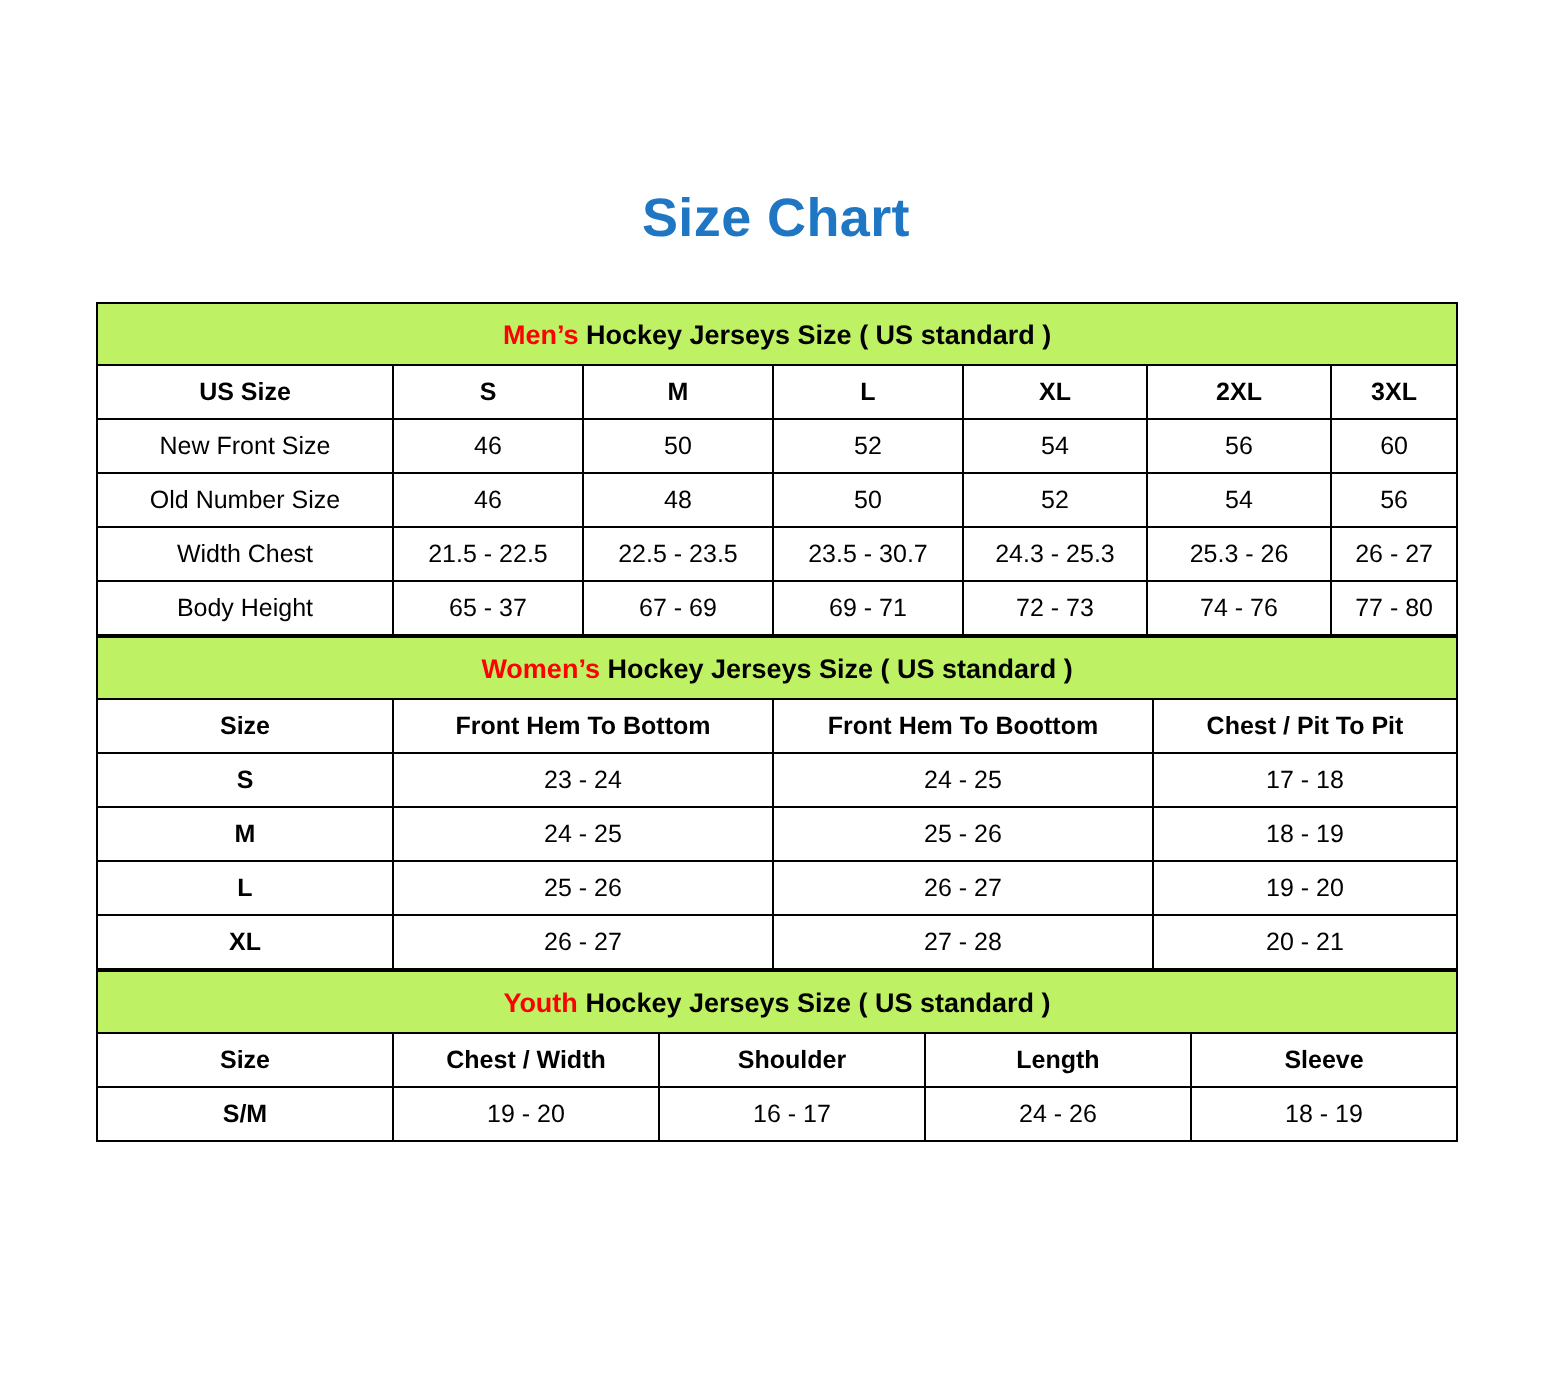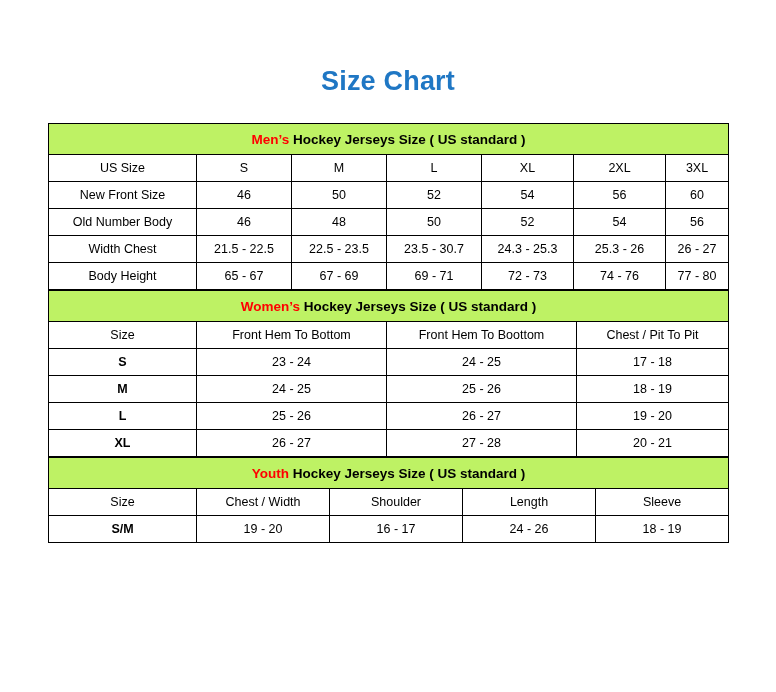--- a/index.html
+++ b/index.html
@@ -26,7 +26,7 @@
     font-size: 27px;
     font-weight: bold;
     margin: 0;
-    padding-top: 66px;
+    padding-top: 94px;
     letter-spacing: 0.2px;
   }
   .tables-wrap {

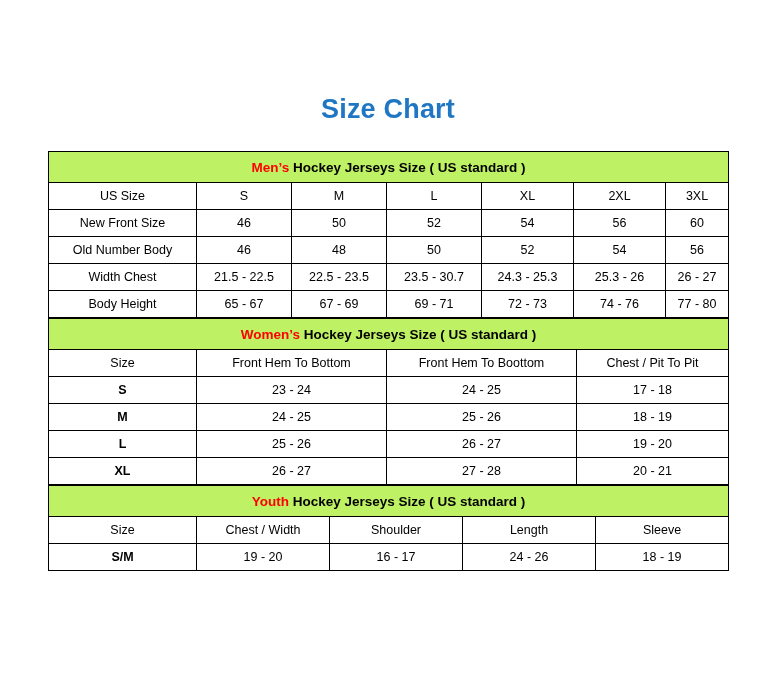--- a/index.html
+++ b/index.html
@@ -58,7 +58,7 @@
     color: #ff0000;
   }
   .hdr {
-    font-weight: normal;
+    font-weight: bold;
   }
   .rowlabel {
     font-weight: normal;

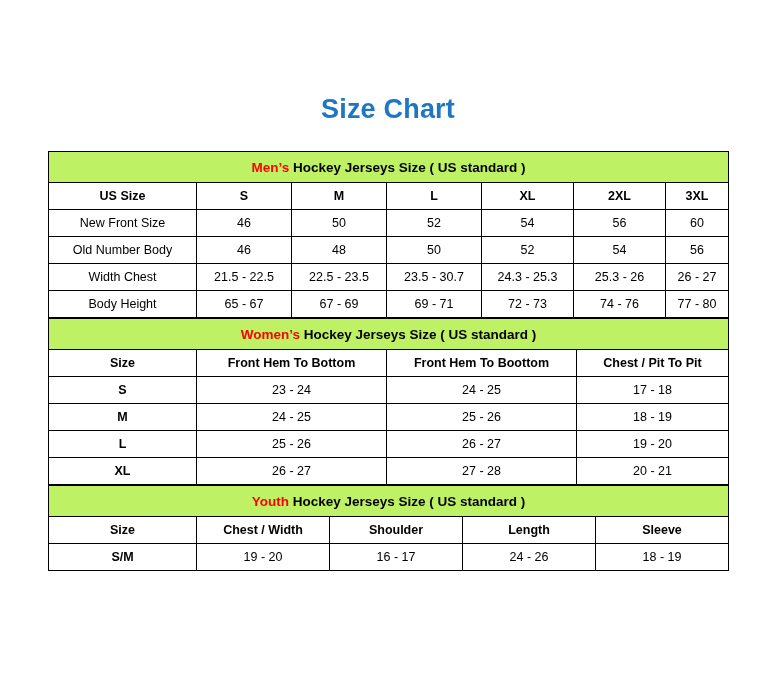--- a/index.html
+++ b/index.html
@@ -109,7 +109,7 @@
           <td>60</td>
         </tr>
         <tr>
-          <td class="rowlabel">Old Number Body</td>
+          <td class="rowlabel">Old Number Size</td>
           <td>46</td>
           <td>48</td>
           <td>50</td>

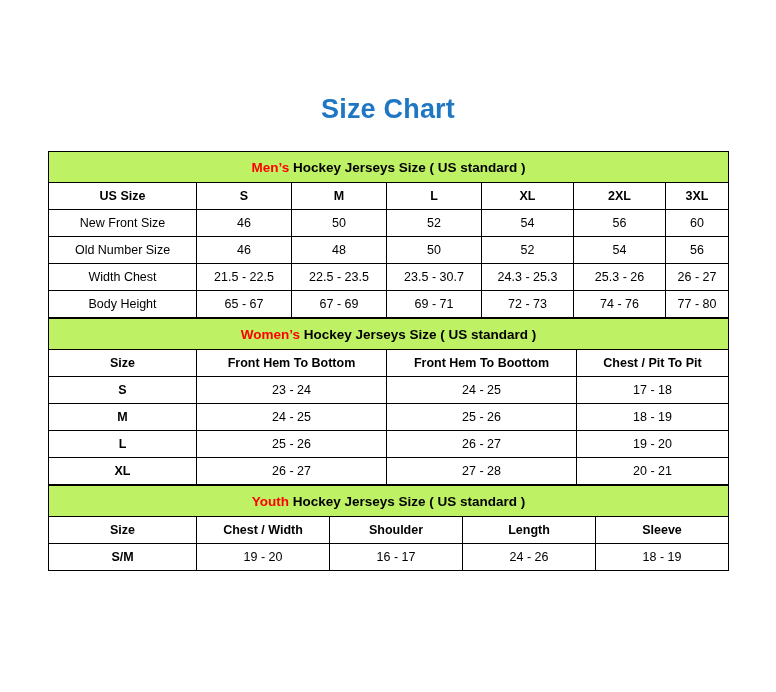--- a/index.html
+++ b/index.html
@@ -128,7 +128,7 @@
         </tr>
         <tr>
           <td class="rowlabel">Body Height</td>
-          <td>65 - 67</td>
+          <td>65 - 37</td>
           <td>67 - 69</td>
           <td>69 - 71</td>
           <td>72 - 73</td>

